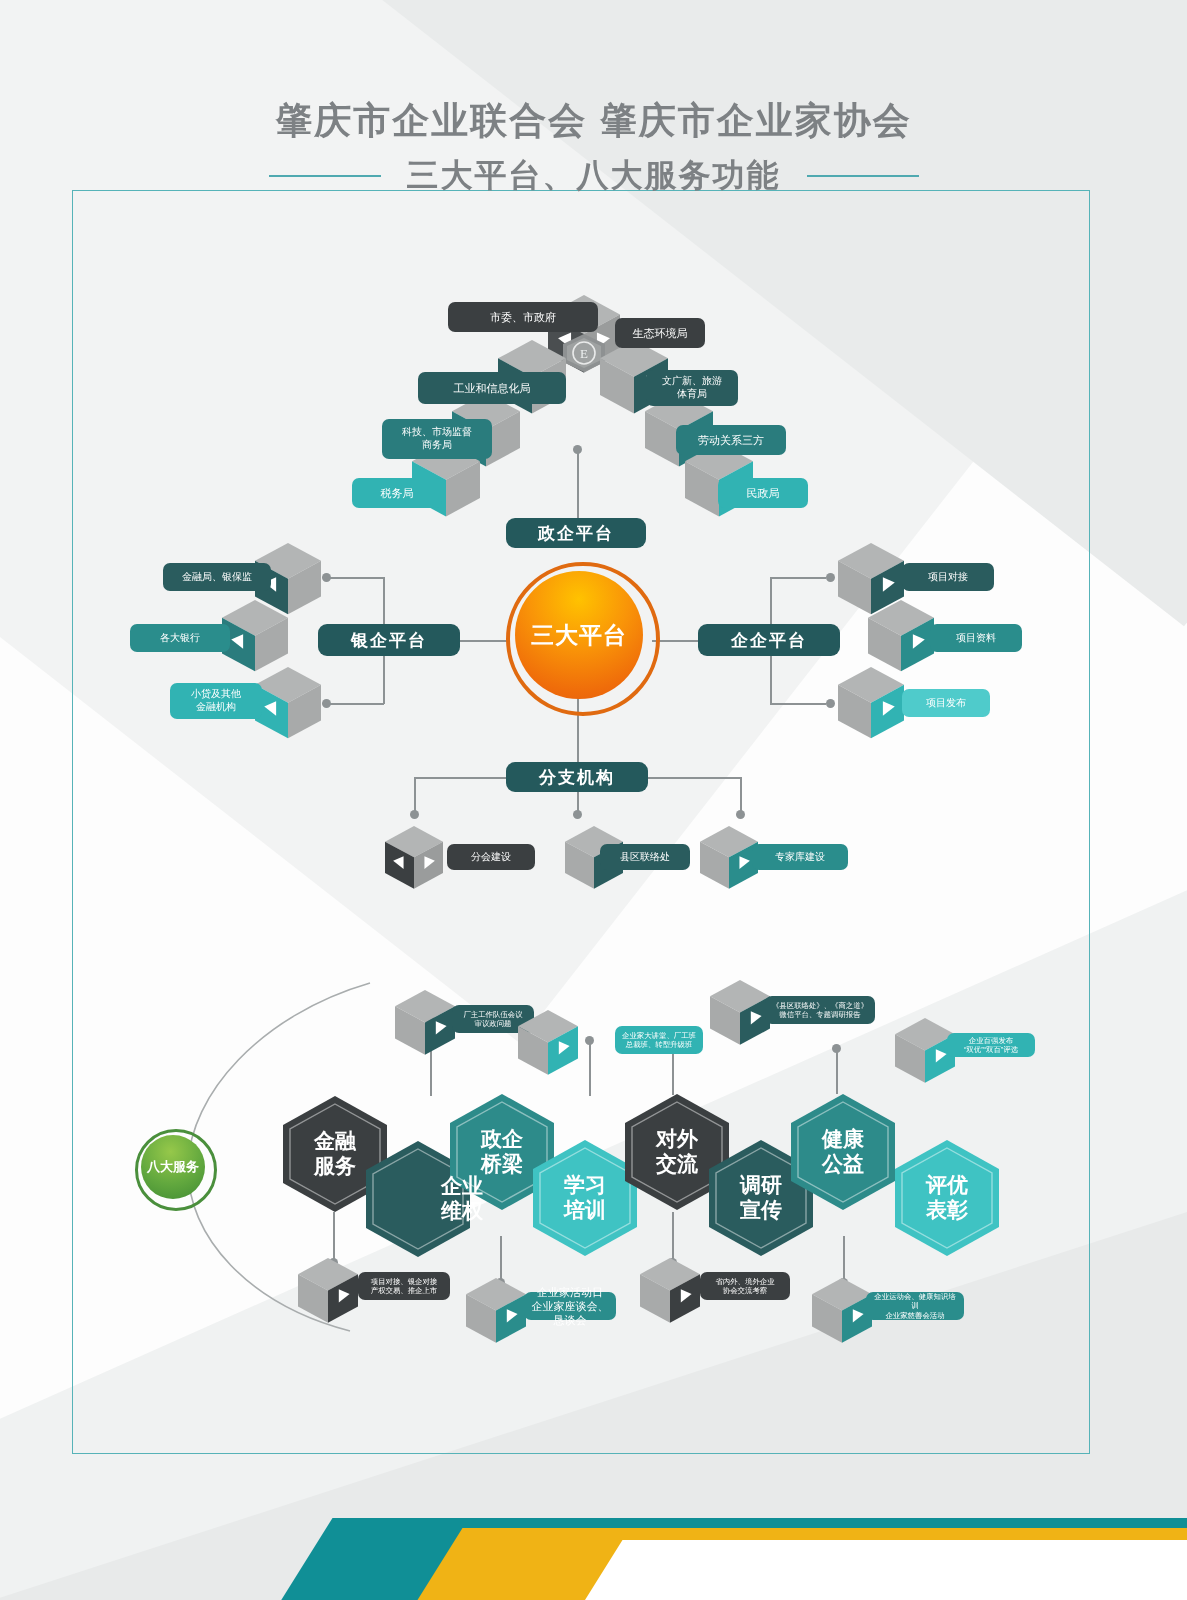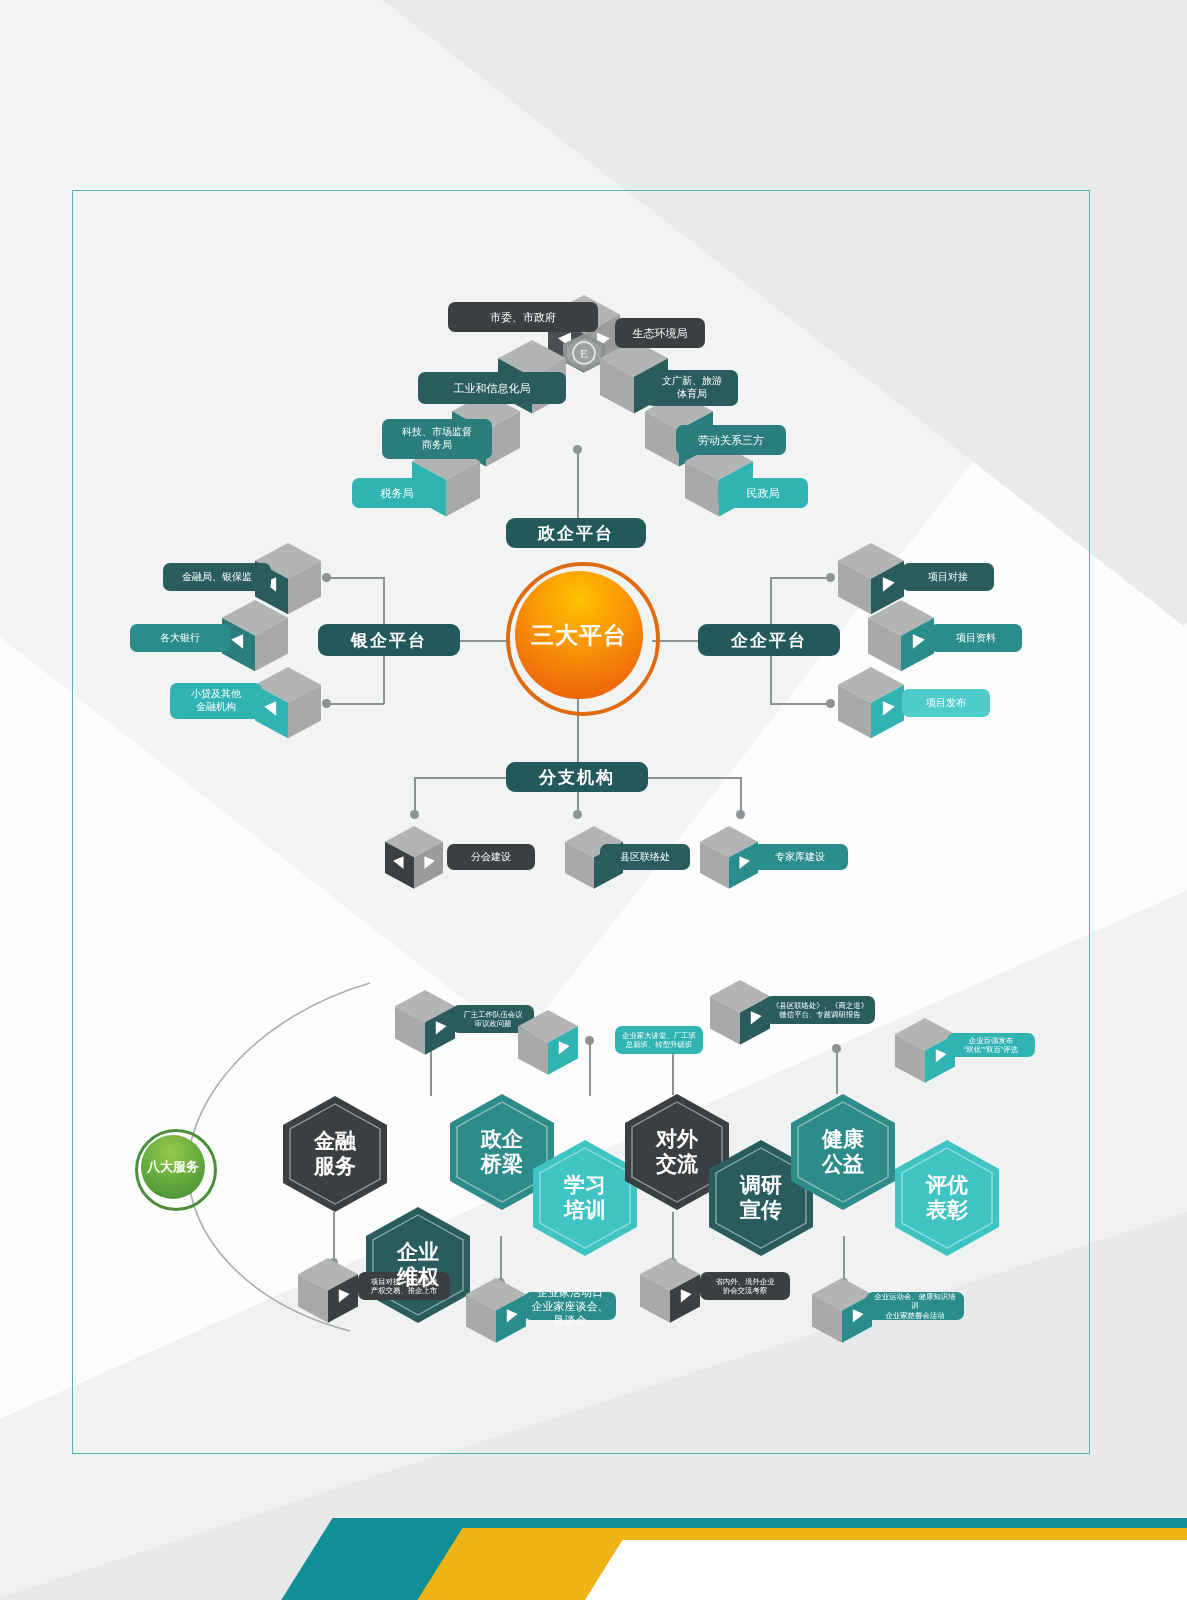--- a/index.html
+++ b/index.html
@@ -73,6 +73,7 @@
 <div class="frame"></div>
 
 <div class="header">
+  <div class="title1">肇庆市企业联合会  肇庆市企业家协会</div>
 </div>
 
 <div id="connectors">

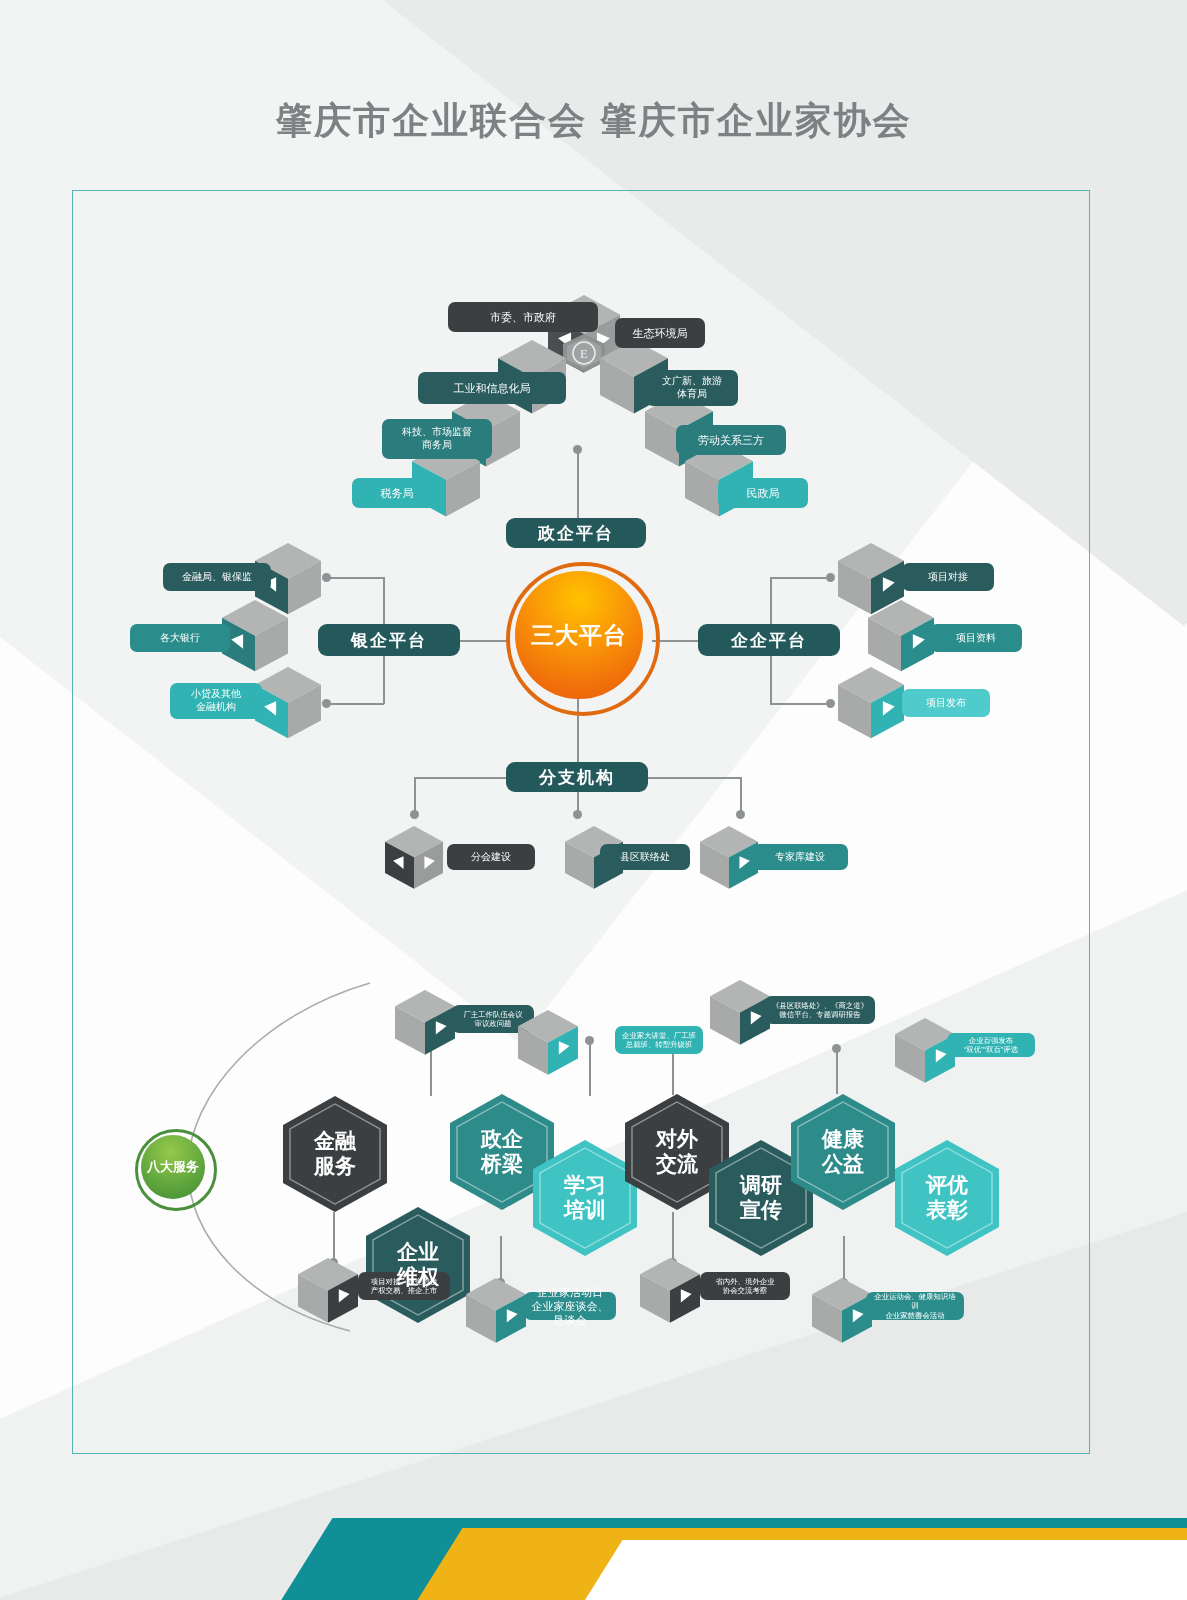--- a/index.html
+++ b/index.html
@@ -74,6 +74,11 @@
 
 <div class="header">
   <div class="title1">肇庆市企业联合会  肇庆市企业家协会</div>
+  <div class="title2row">
+    <div class="tline"></div>
+    <div class="title2">三大平台、八大服务功能</div>
+    <div class="tline"></div>
+  </div>
 </div>
 
 <div id="connectors">

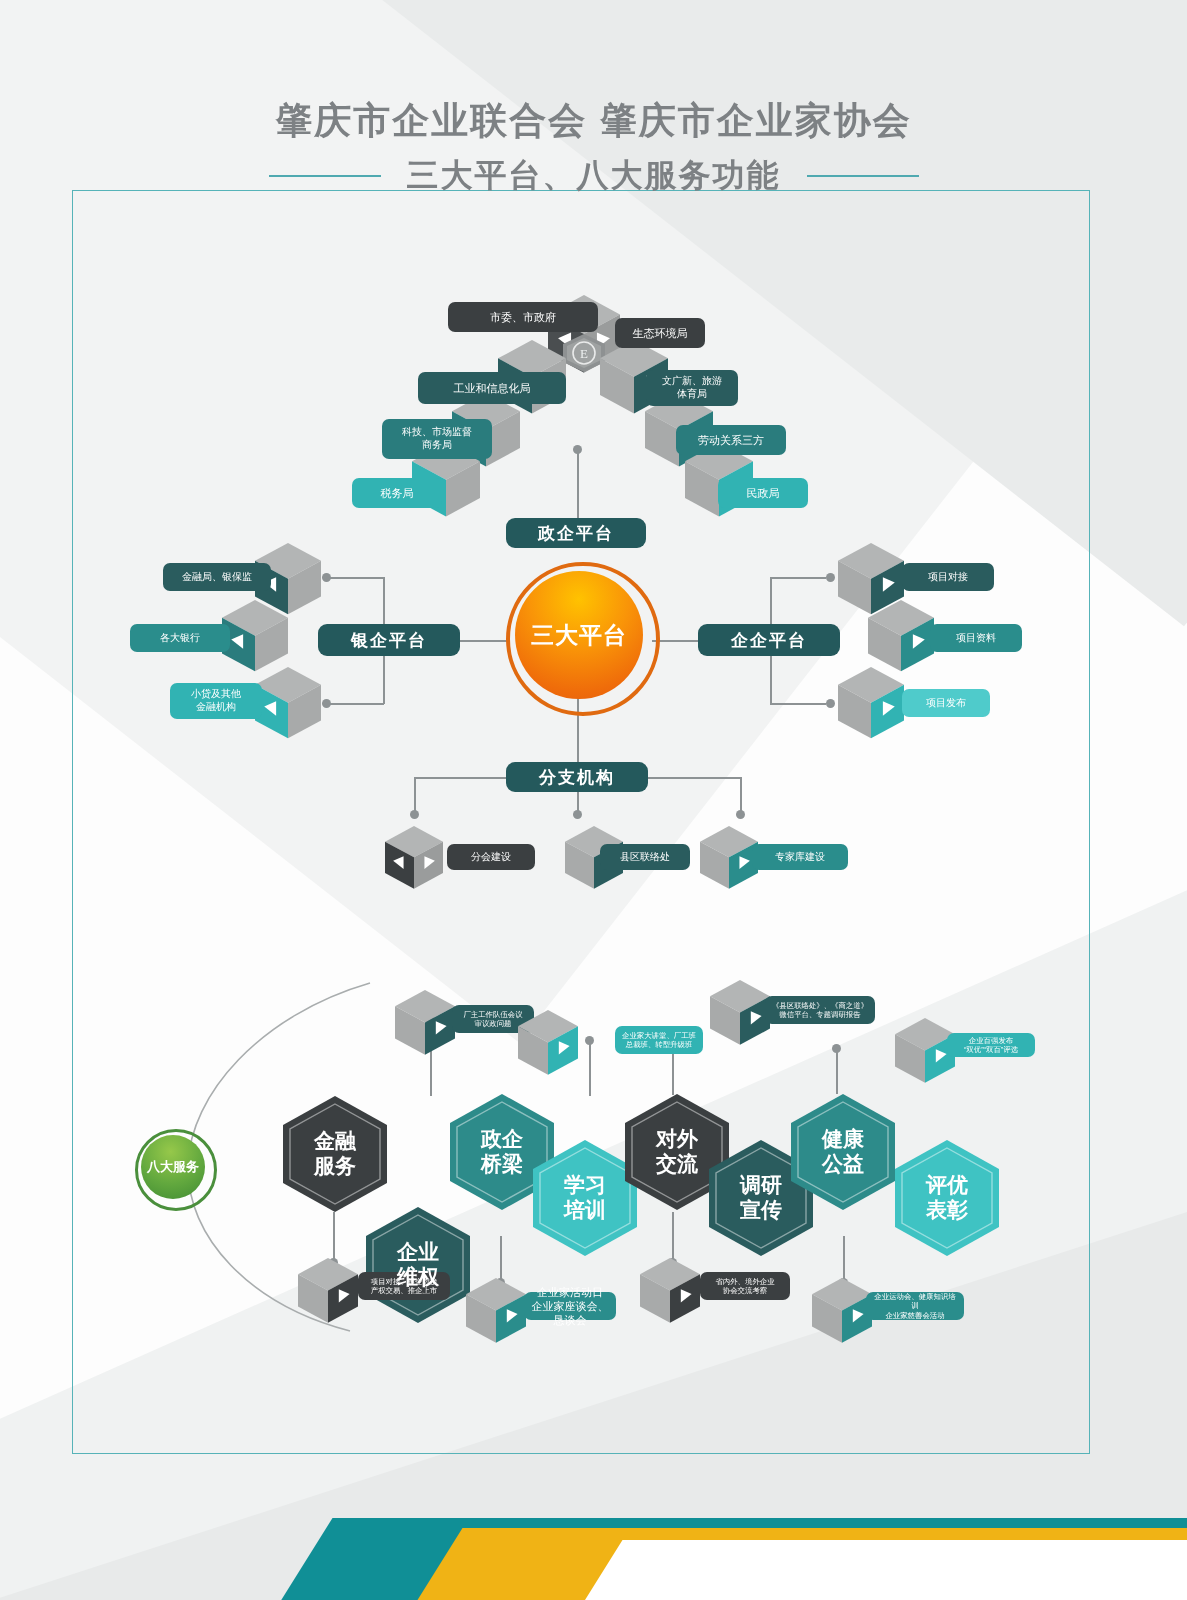--- a/index.html
+++ b/index.html
@@ -366,7 +366,7 @@
         <div>服务</div>
       </span>
     </div>
-    <div class="hex" style="left:366px;top:1207px;width:104px;height:116px;">
+    <div class="hex" style="left:366px;top:1141px;width:104px;height:116px;padding-left:44px;">
       <svg width="104" height="116" viewBox="0 0 104 116" class="svgwrap">
         <polygon points="52,0 104,29 104,87 52,116 0,87 0,29" fill="#2a5c5e"></polygon>
         <polygon points="52,8 97,33 97,83 52,108 7,83 7,33" fill="none" stroke="rgba(255,255,255,.45)" stroke-width="1.4"></polygon>

